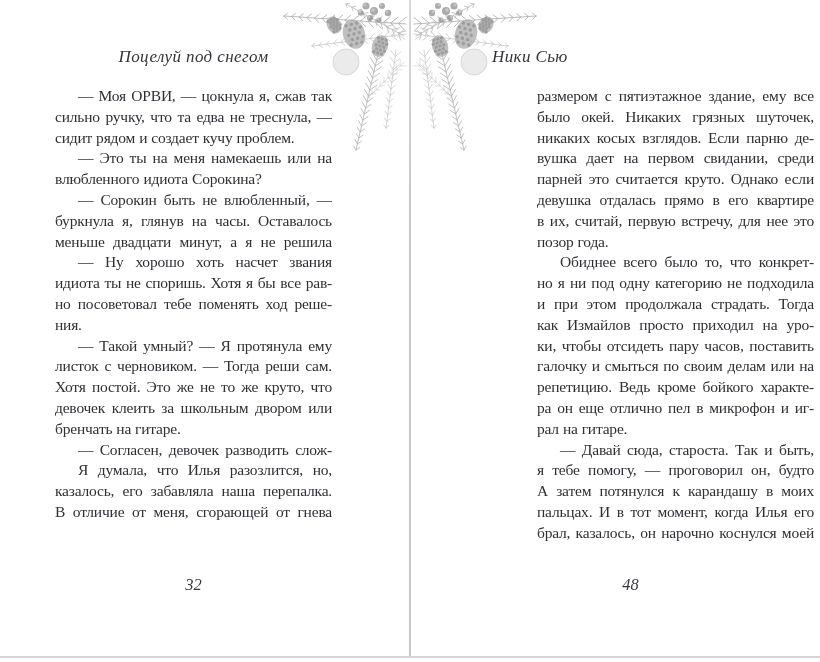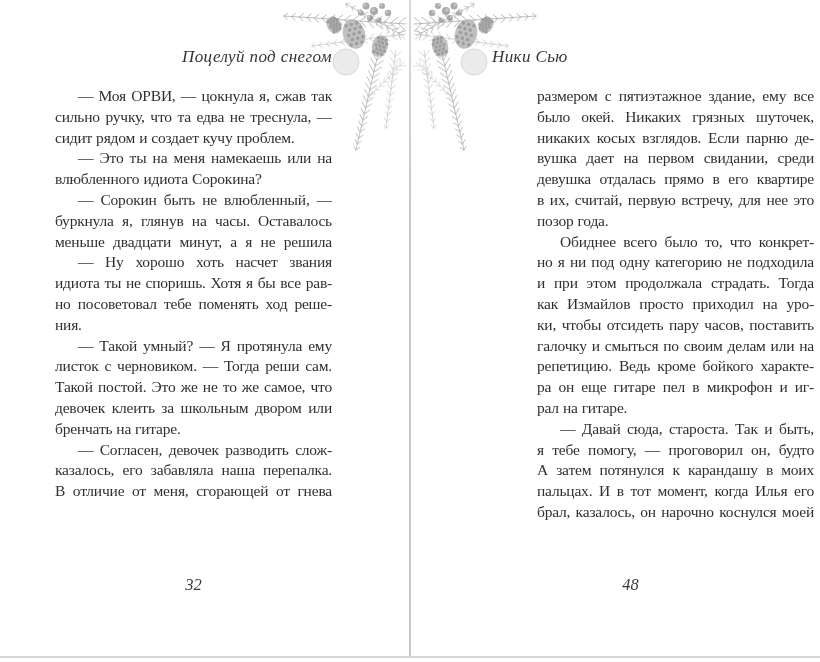--- a/index.html
+++ b/index.html
@@ -27,7 +27,7 @@
     font-style:italic;font-size:17px;letter-spacing:.4px;color:#33333b;
     width:277px;white-space:nowrap;
   }
-  .head-left{left:55px;text-align:right;}
+  .head-left{left:55px;text-align:center;}
   .head-right{left:492px;text-align:left;}
   .page-body{
     position:absolute;top:86px;width:277px;

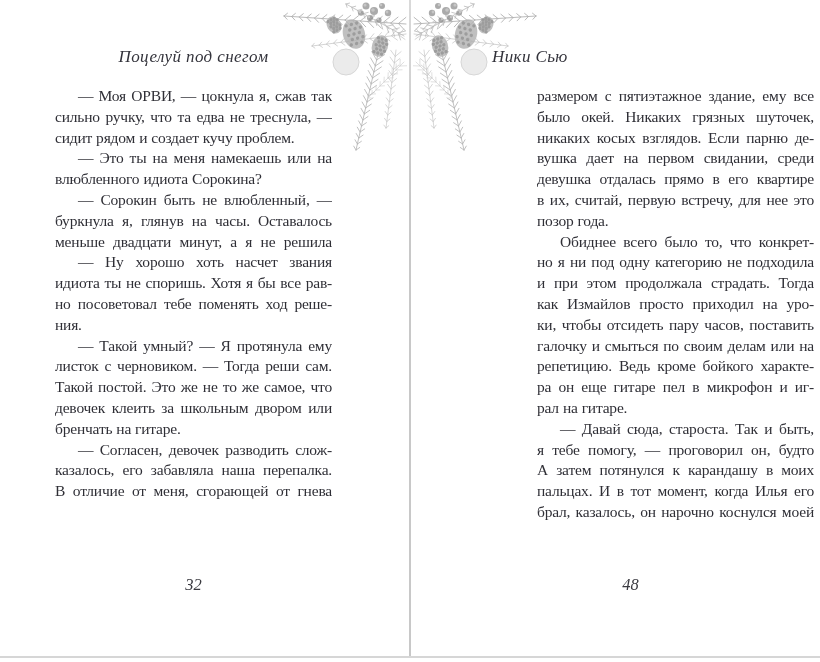--- a/index.html
+++ b/index.html
@@ -239,6 +239,7 @@
       <div class="line">было окей. Никаких грязных шуточек,</div>
       <div class="line">никаких косых взглядов. Если парню де-</div>
       <div class="line">вушка дает на первом свидании, среди</div>
+      <div class="line">парней это считается круто. Однако если</div>
       <div class="line">девушка отдалась прямо в его квартире</div>
       <div class="line">в их, считай, первую встречу, для нее это</div>
       <div class="line pend">позор года.</div>

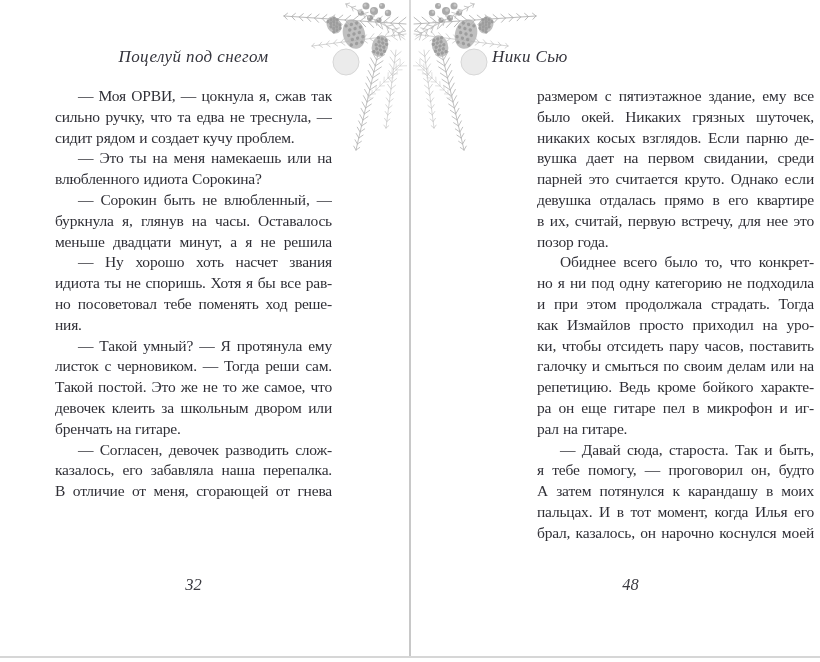--- a/index.html
+++ b/index.html
@@ -227,7 +227,7 @@
       <div class="line pend">ния.</div>
       <div class="line indent">— Такой умный? — Я протянула ему</div>
       <div class="line">листок с черновиком. — Тогда реши сам.</div>
-      <div class="line">Такой постой. Это же не то же самое, что</div>
+      <div class="line">Хотя постой. Это же не то же круто, что</div>
       <div class="line">девочек клеить за школьным двором или</div>
       <div class="line pend">бренчать на гитаре.</div>
       <div class="line indent">— Согласен, девочек разводить слож-</div>

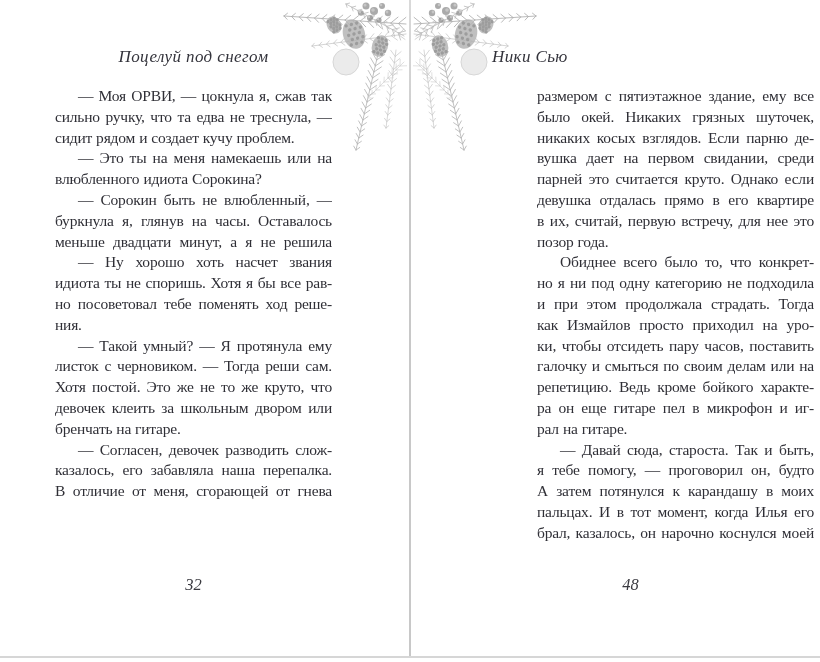--- a/index.html
+++ b/index.html
@@ -250,7 +250,7 @@
       <div class="line">ки, чтобы отсидеть пару часов, поставить</div>
       <div class="line">галочку и смыться по своим делам или на</div>
       <div class="line">репетицию. Ведь кроме бойкого характе-</div>
-      <div class="line">ра он еще гитаре пел в микрофон и иг-</div>
+      <div class="line">ра он еще отлично пел в микрофон и иг-</div>
       <div class="line pend">рал на гитаре.</div>
       <div class="line indent">— Давай сюда, староста. Так и быть,</div>
       <div class="line">я тебе помогу, — проговорил он, будто</div>

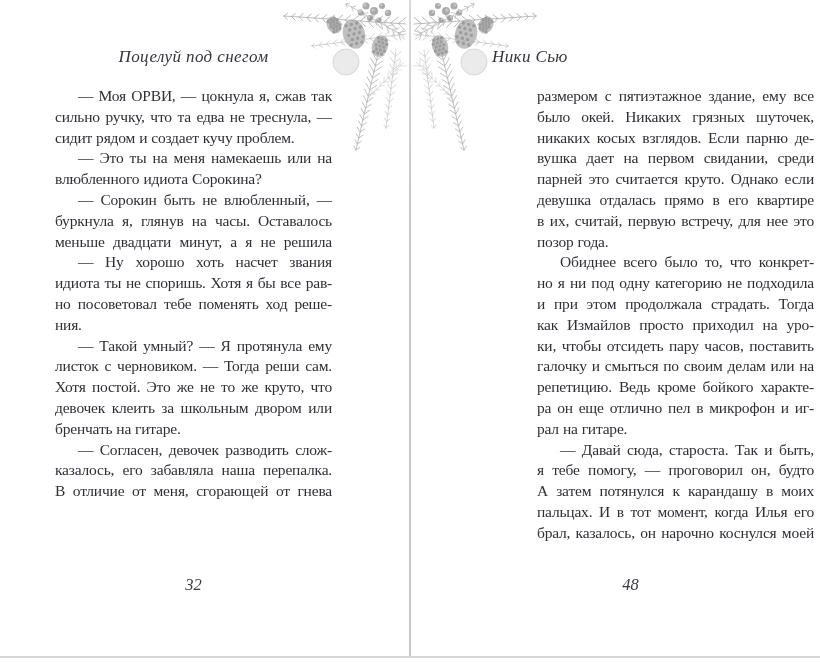--- a/index.html
+++ b/index.html
@@ -231,6 +231,7 @@
       <div class="line">девочек клеить за школьным двором или</div>
       <div class="line pend">бренчать на гитаре.</div>
       <div class="line indent">— Согласен, девочек разводить слож-</div>
+      <div class="line indent">Я думала, что Илья разозлится, но,</div>
       <div class="line">казалось, его забавляла наша перепалка.</div>
       <div class="line">В отличие от меня, сгорающей от гнева</div>
     </div>

